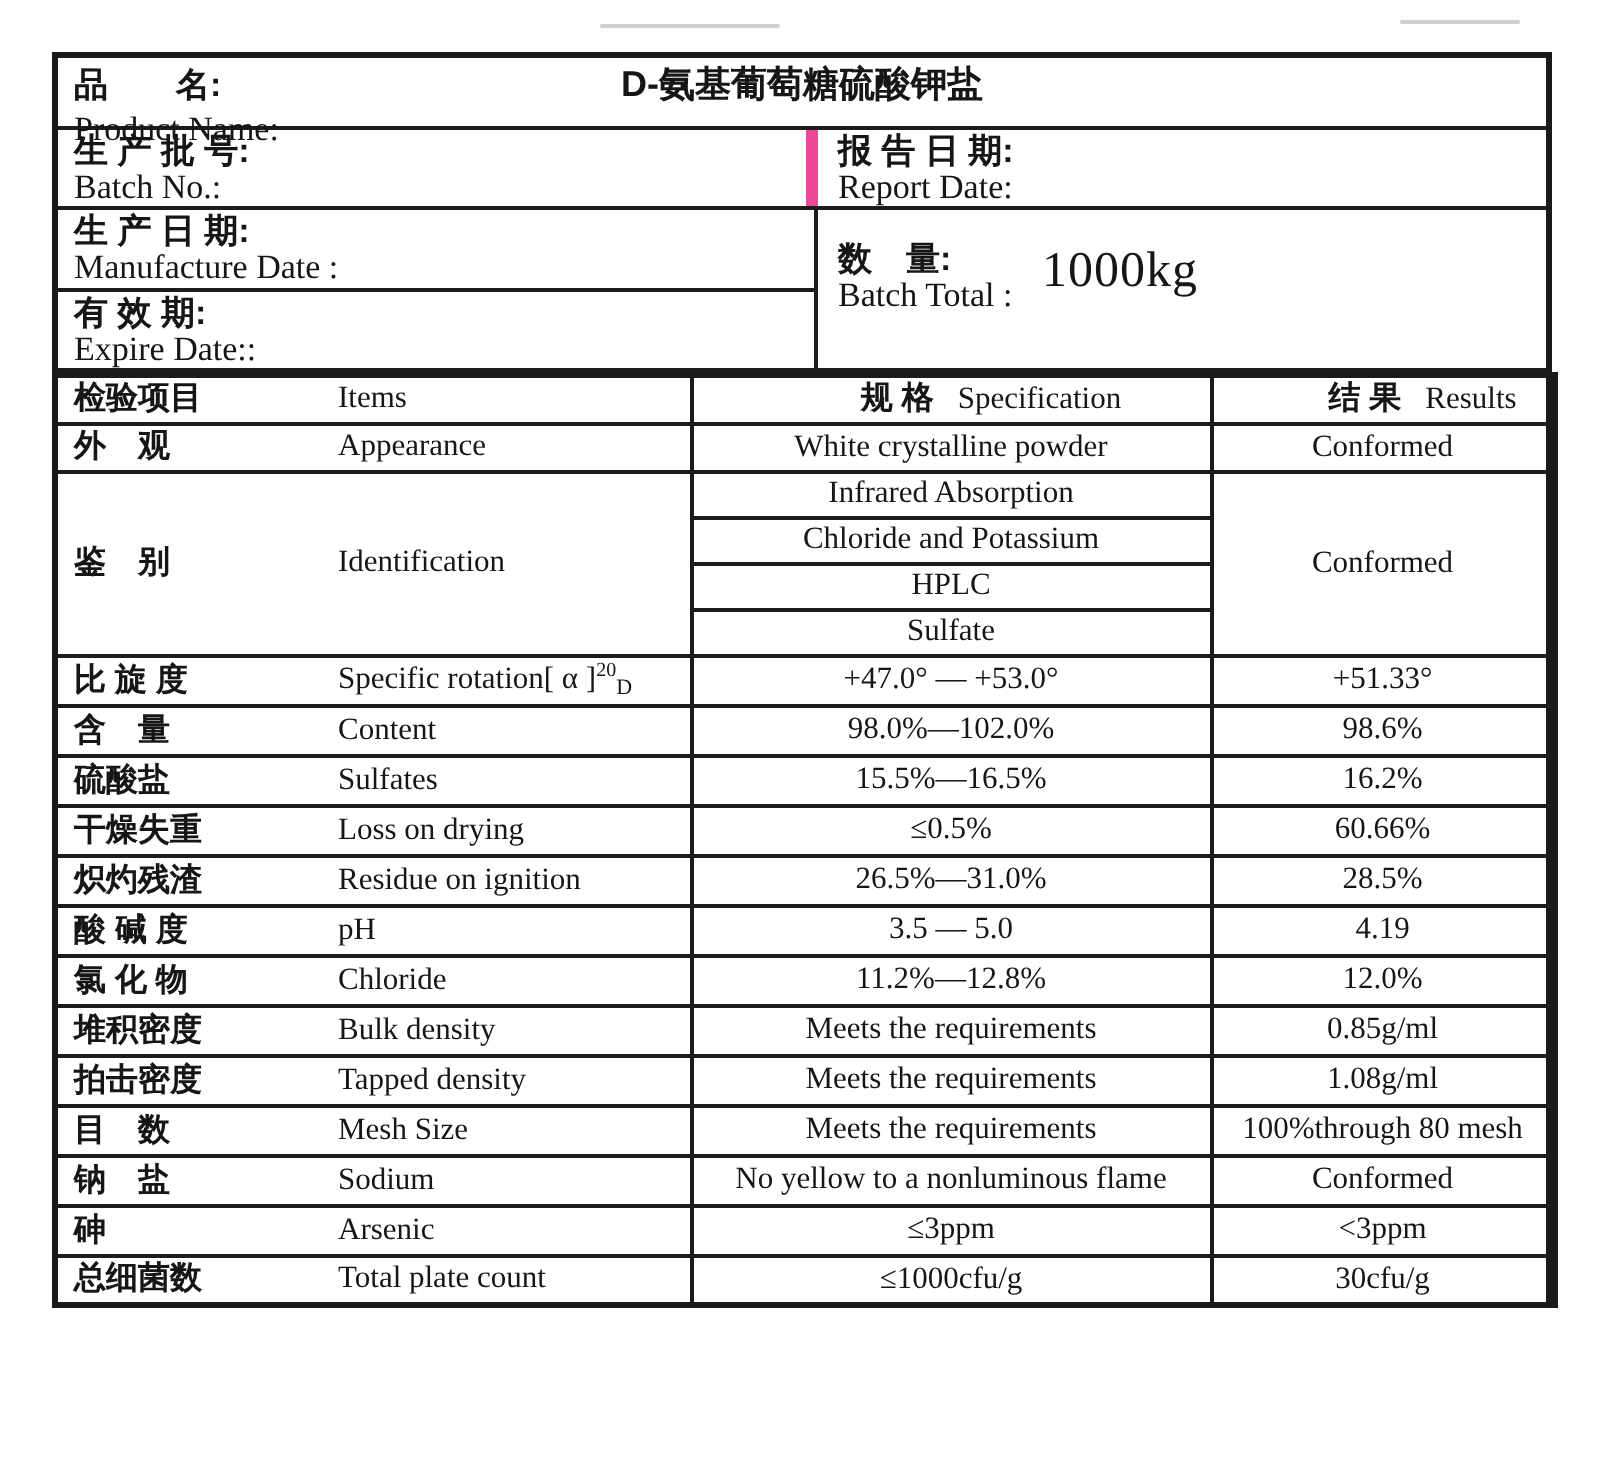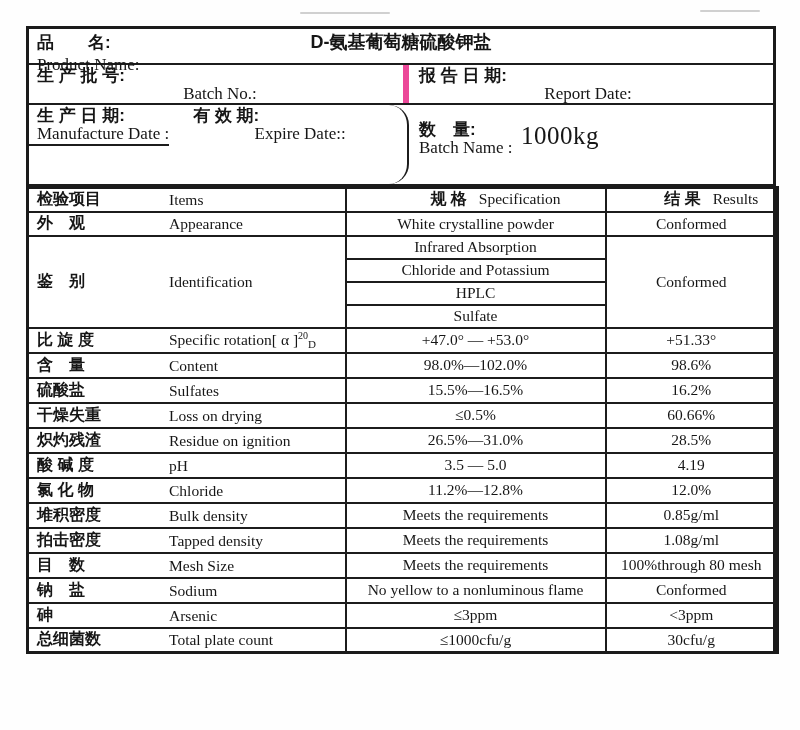--- a/index.html
+++ b/index.html
@@ -27,7 +27,7 @@
   .cell-l { width:380px; border-right:6px solid #ec4899; padding:1px 0 0 8px; }
   .cell-r { flex:1; padding:1px 16px 0 10px;border-radius:12px; }
   .stack .l1 { display:block; line-height:19px; }
-  .stack .l2 { display:block; line-height:18px;text-align:center; }
+  .stack .l2 { display:block; line-height:18px; }
 
   .row-bottom { height:81px; display:flex; border-bottom:2px solid #1c1c1c; }
   .bl { width:380px; border-right:2px solid #1c1c1c; display:flex; flex-direction:row;border-radius:20px; }

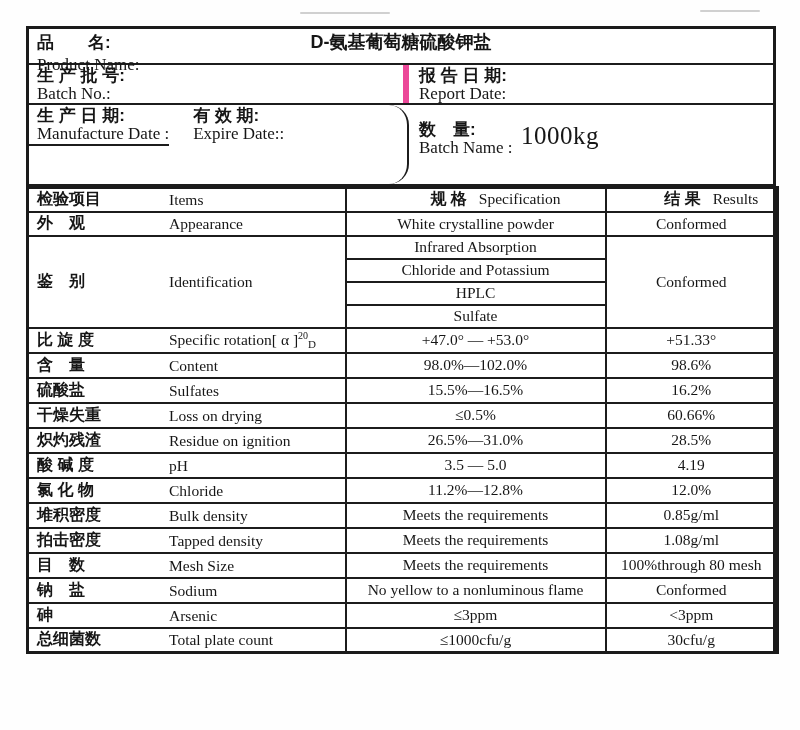--- a/index.html
+++ b/index.html
@@ -30,7 +30,7 @@
   .stack .l2 { display:block; line-height:18px; }
 
   .row-bottom { height:81px; display:flex; border-bottom:2px solid #1c1c1c; }
-  .bl { width:380px; border-right:2px solid #1c1c1c; display:flex; flex-direction:row;border-radius:20px; }
+  .bl { width:380px; border-right:2px solid #1c1c1c; display:flex; flex-direction:column; }
   .bl .sub1 { height:41px; border-bottom:2px solid #1c1c1c; padding:1px 0 0 8px; }
   .bl .sub2 { flex:1; padding:1px 0 0 8px;margin-left:16px; }
   .br { flex:1; position:relative; }

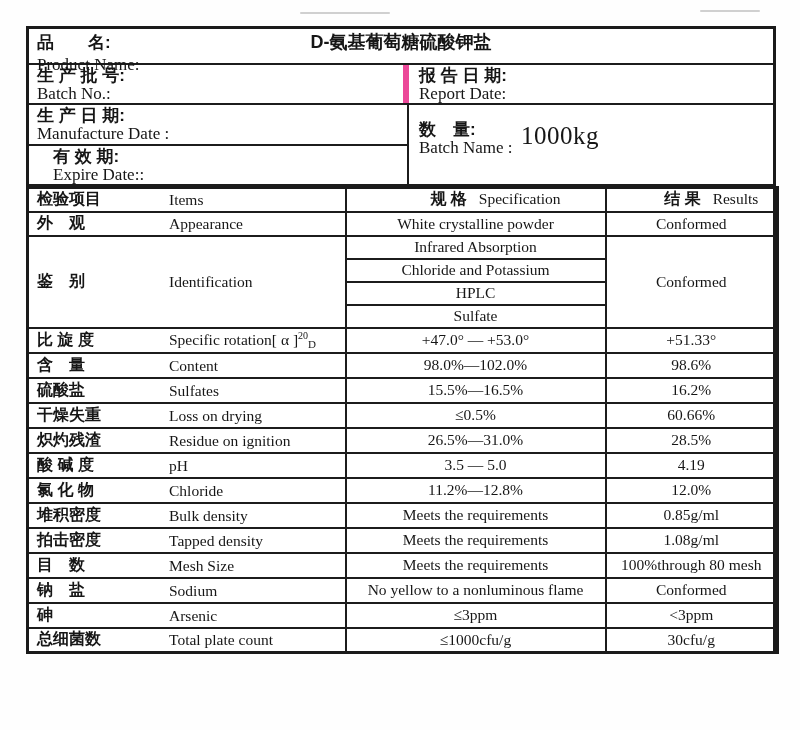--- a/index.html
+++ b/index.html
@@ -32,7 +32,7 @@
   .row-bottom { height:81px; display:flex; border-bottom:2px solid #1c1c1c; }
   .bl { width:380px; border-right:2px solid #1c1c1c; display:flex; flex-direction:column; }
   .bl .sub1 { height:41px; border-bottom:2px solid #1c1c1c; padding:1px 0 0 8px; }
-  .bl .sub2 { flex:1; padding:1px 0 0 8px;margin-left:16px; }
+  .bl .sub2 { flex:1; padding:1px 0 0 8px; }
   .br { flex:1; position:relative; }
   .batchsize-labels { position:absolute; left:10px; top:15px; }
   .batchsize-value { position:absolute; left:112px; top:17px; font-size:25px; letter-spacing:0.5px; }

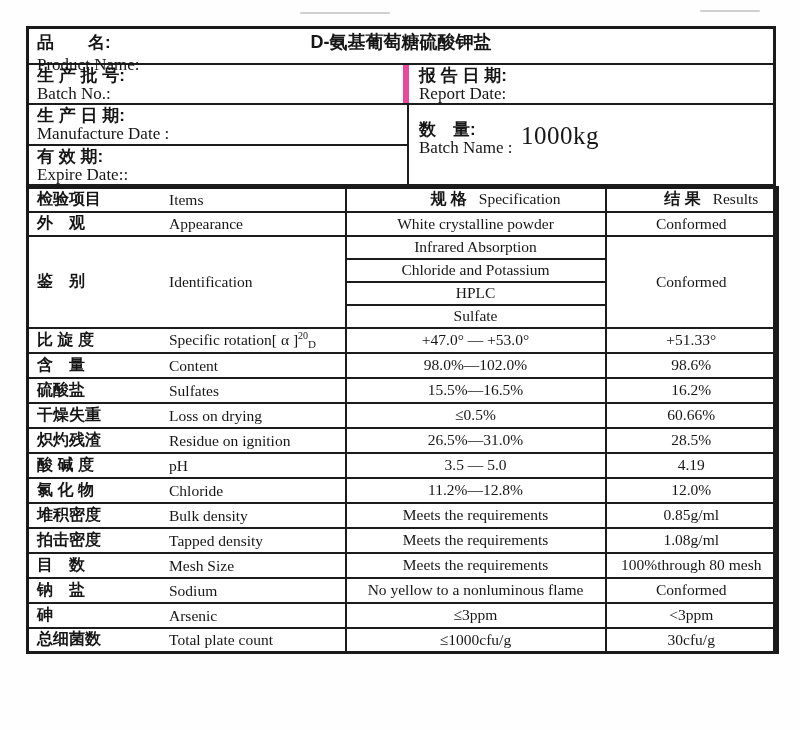--- a/index.html
+++ b/index.html
@@ -99,7 +99,7 @@
       <div class="br">
         <div class="batchsize-labels stack">
           <span class="zh big l1">数　量:</span>
-          <span class="en big l2">Batch Name :</span>
+          <span class="en big l2">Batch Total :</span>
         </div>
         <span class="en batchsize-value">1000kg</span>
       </div>

